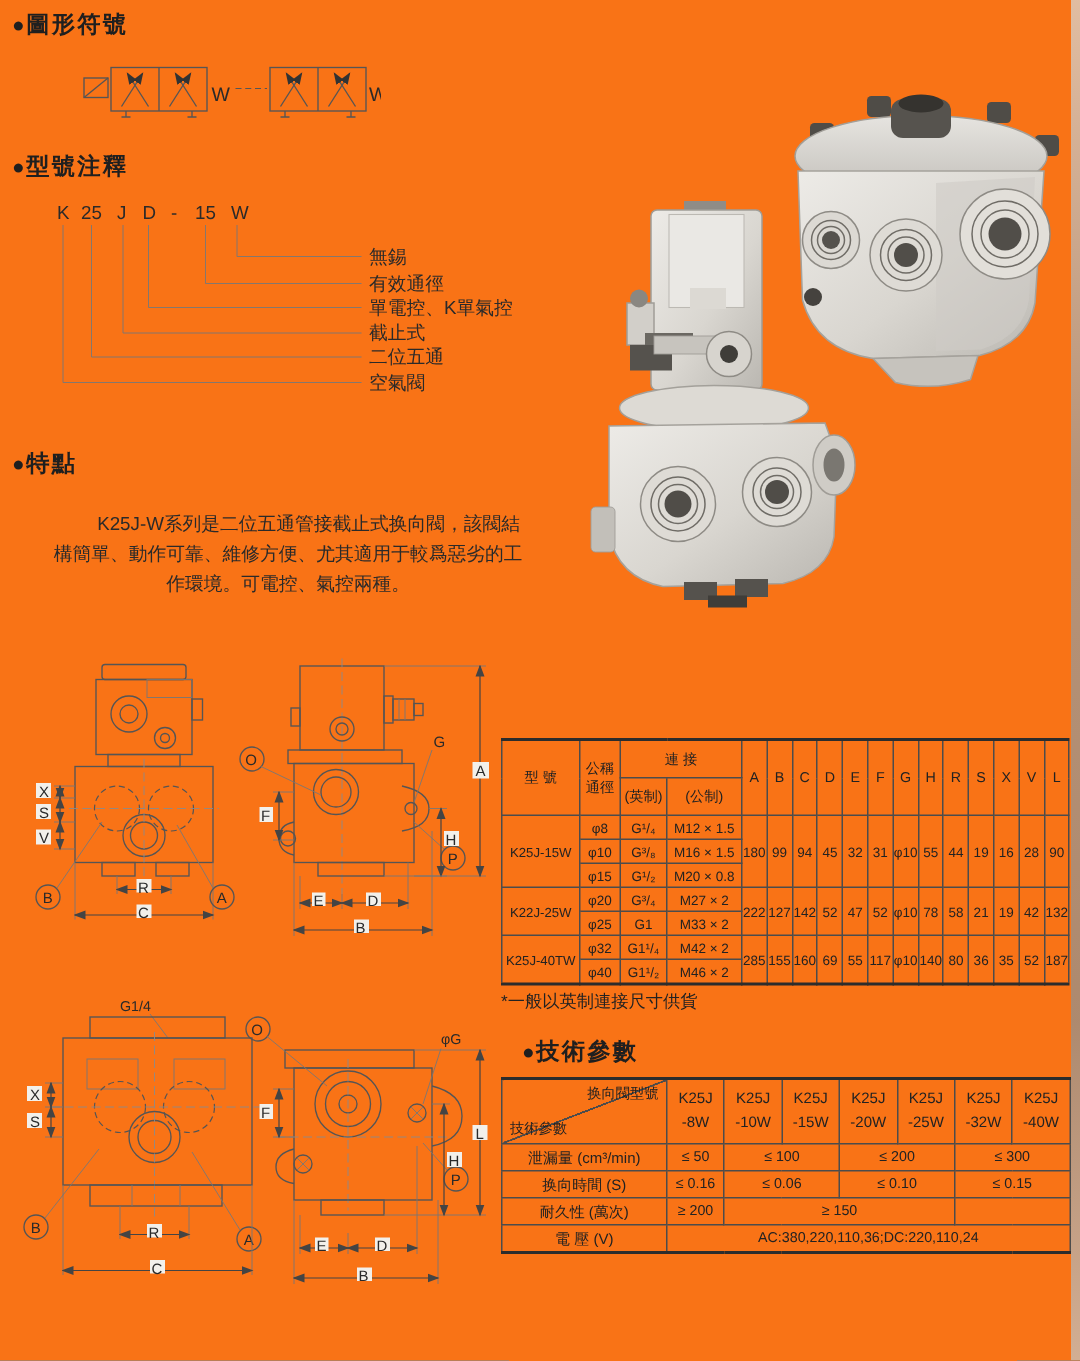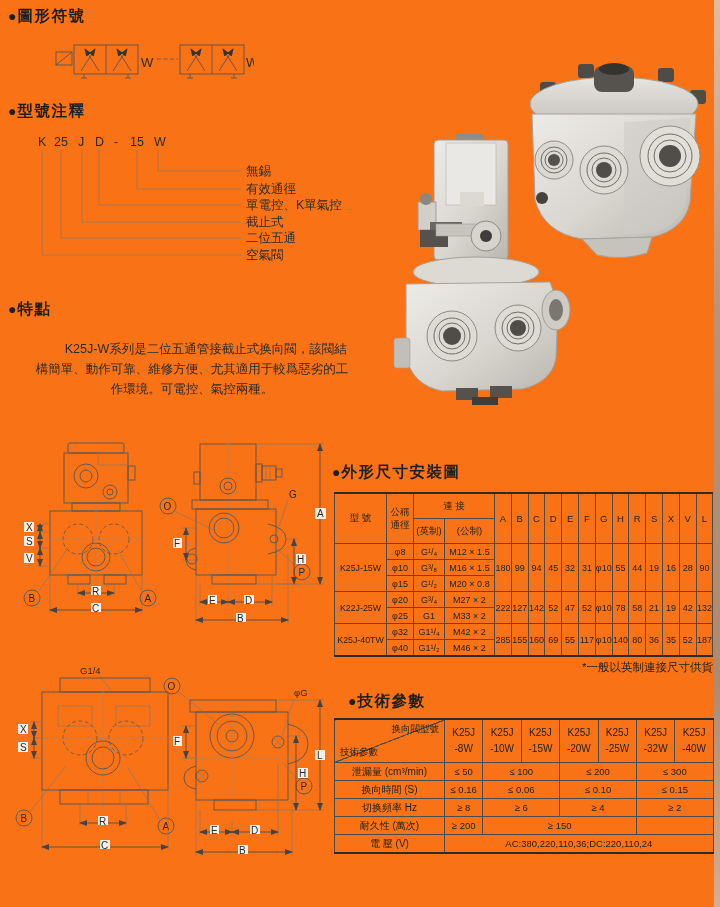--- a/index.html
+++ b/index.html
@@ -61,9 +61,6 @@
   </div>
   <div class="sec-h" style="left:8px;top:299px;">
     <span class="bullet">●</span><span>特點</span>
-  </div>
-  <div class="sec-h" style="left:332px;top:462px;">
-    <span class="bullet">●</span><span>外形尺寸安裝圖</span>
   </div>
   <div class="sec-h" style="left:348px;top:691px;">
     <span class="bullet">●</span><span>技術參數</span>

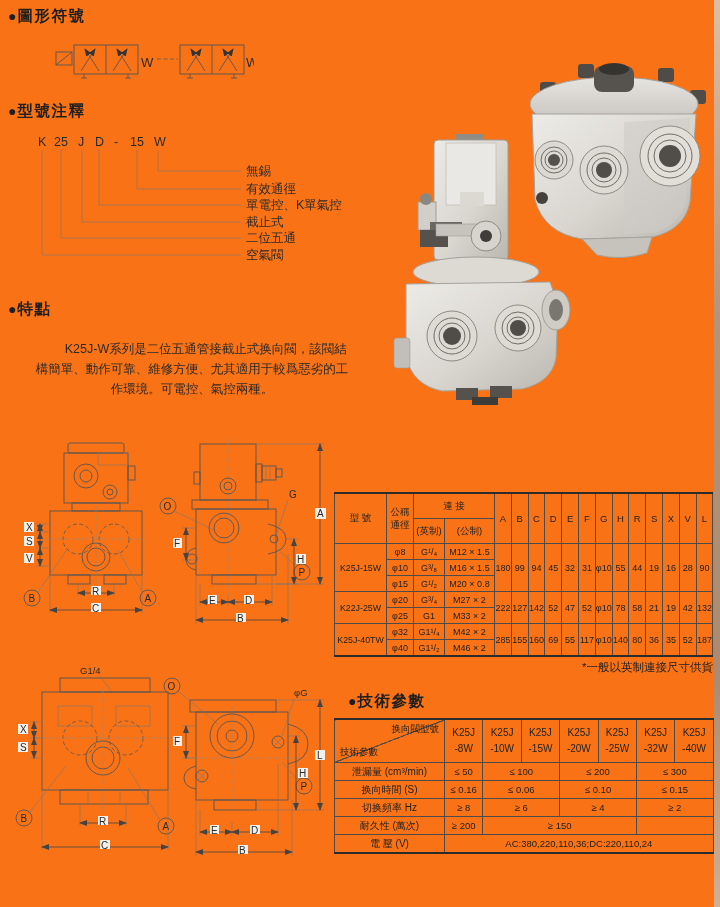--- a/index.html
+++ b/index.html
@@ -14,7 +14,7 @@
   .sec-h .bullet{font-size:14px;letter-spacing:0;margin-right:1px;}
   .features-p{position:absolute;left:32px;top:326px;width:320px;font-size:12.5px;line-height:1.6;
     text-indent:2.2em;color:#2a2a2a;text-align:center;}
-  .note{position:absolute;left:334px;top:660px;width:379px;text-align:right;font-size:11.5px;color:#222;}
+  .note{position:absolute;left:334px;top:660px;width:379px;font-size:11.5px;color:#222;}
 
   table{border-collapse:collapse;table-layout:fixed;background:transparent;}
   td{border:1px solid #4c4c4c;text-align:center;vertical-align:middle;padding:0;color:#222;overflow:hidden;}

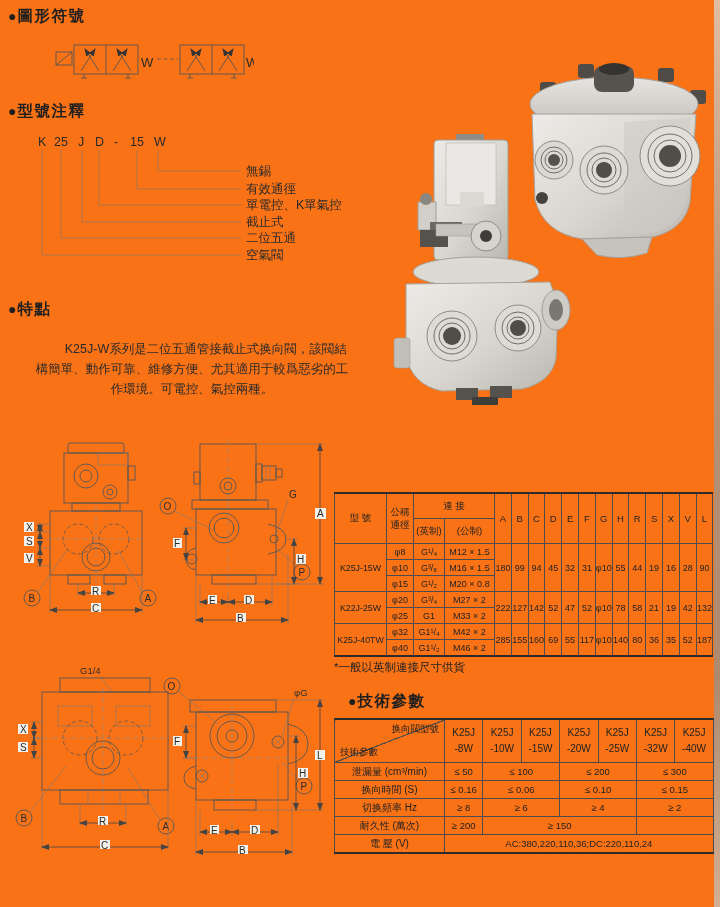--- a/index.html
+++ b/index.html
@@ -585,13 +585,6 @@
       <td colspan="2">≤ 0.15</td>
     </tr>
     <tr>
-      <td class="lbl">切换頻率 Hz</td>
-      <td>≥ 8</td>
-      <td colspan="2">≥ 6</td>
-      <td colspan="2">≥ 4</td>
-      <td colspan="2">≥ 2</td>
-    </tr>
-    <tr>
       <td class="lbl">耐久性 (萬次)</td>
       <td>≥ 200</td>
       <td colspan="4">≥ 150</td>

